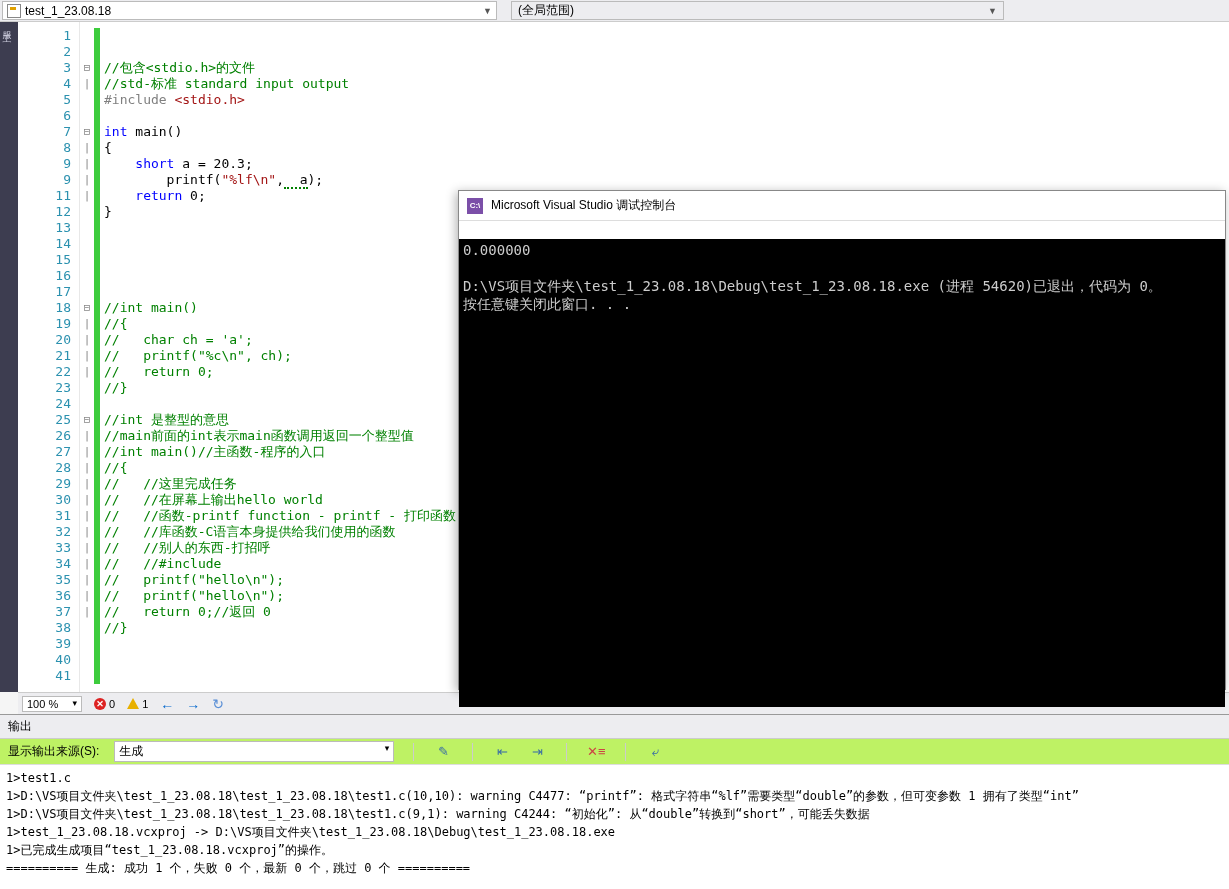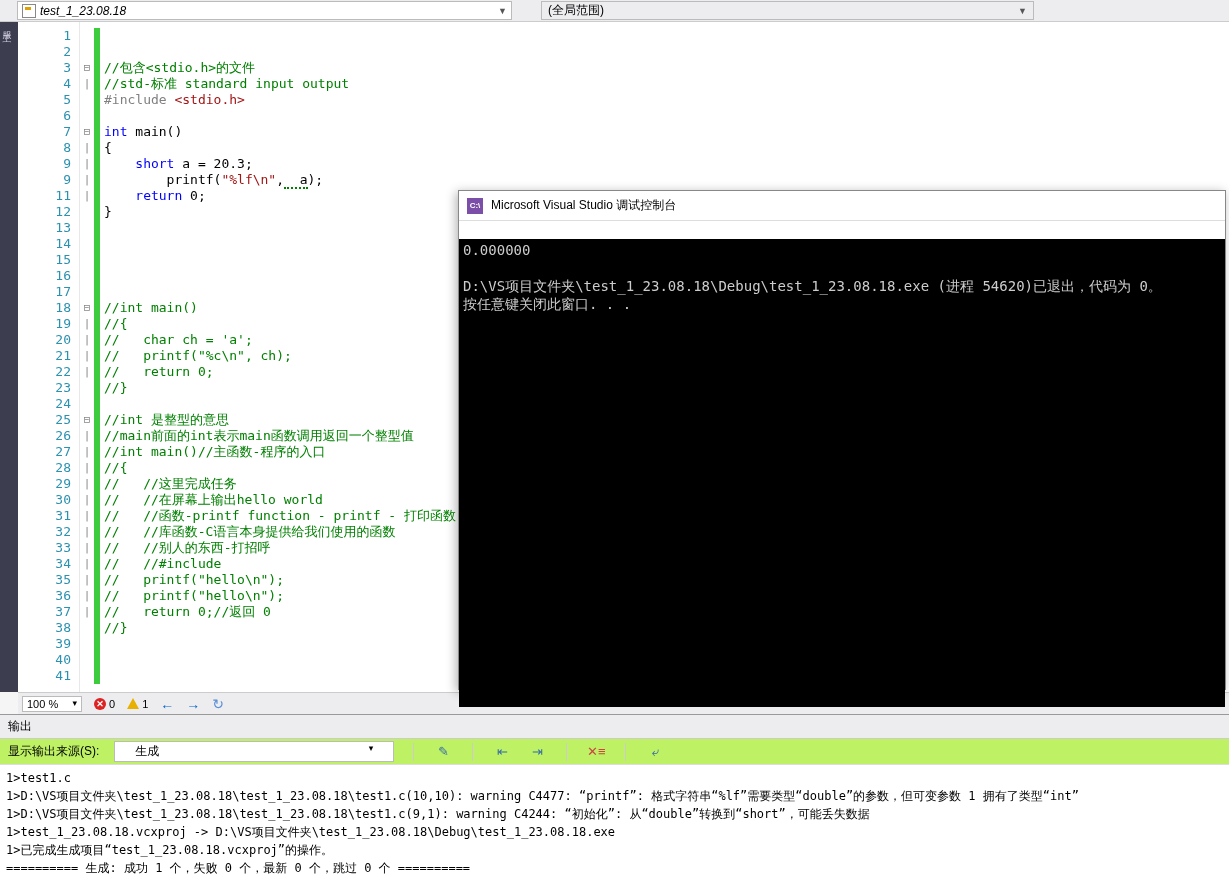--- a/index.html
+++ b/index.html
@@ -5,7 +5,7 @@
 * { box-sizing: border-box; margin: 0; padding: 0; }
 body { font-family: "Segoe UI", Tahoma, sans-serif; font-size: 12px; background: #f5f5f5; width: 1229px; height: 889px; overflow: hidden; position: relative; }
 .top-bar { display: flex; height: 22px; background: #ededf0; border-bottom: 1px solid #ccc; }
-.file-selector { display: flex; align-items: center; padding: 2px 4px; border: 1px solid #bbb; background: #fff; width: 495px; margin: 1px 17px; font-style: italic; }
+.file-selector { display: flex; align-items: center; padding: 2px 4px; border: 1px solid #bbb; background: #fff; width: 495px; margin: 1px 2px; }
 .file-selector .icon { display: inline-block; width: 14px; height: 14px; background: #fff; border: 1px solid #888; margin-right: 4px; position: relative; }
 .file-selector .icon::after { content: ""; position: absolute; width: 6px; height: 3px; background: #e0a000; top: 2px; left: 2px; }
 .file-selector .arrow { margin-left: auto; font-size: 9px; color: #555; }

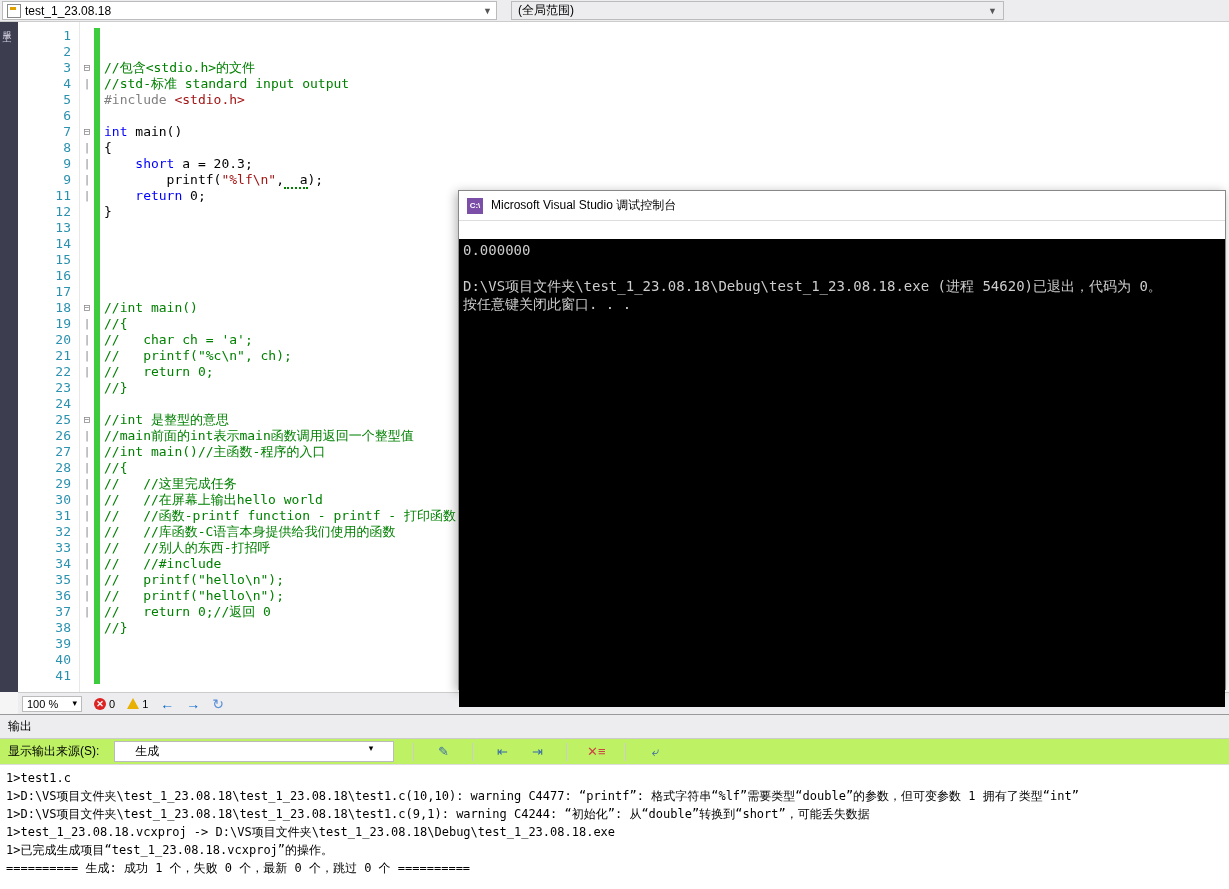--- a/index.html
+++ b/index.html
@@ -42,7 +42,7 @@
 .output-panel { position: absolute; left: 0; top: 714px; right: 0; bottom: 0; background: #fff; border-top: 1px solid #999; }
 .output-header { background: #ededf0; height: 24px; display: flex; align-items: center; padding: 0 8px; border-bottom: 1px solid #ccc; font-size: 12px; }
 .output-toolbar { height: 26px; display: flex; align-items: center; padding: 0 8px; gap: 15px; border-bottom: 1px solid #ddd; background: #bef264; }
-.ot-select { border: 1px solid #bbb; background: #fff; padding: 1px 20px; font-size: 12px; width: 280px; display: flex; }
+.ot-select { border: 1px solid #bbb; background: #fff; padding: 1px 4px; font-size: 12px; width: 280px; display: flex; }
 .ot-select .arrow { margin-left: auto; font-size: 9px; }
 .ot-sep { width: 1px; height: 18px; background: #ccc; margin: 0 4px; }
 .ot-btn { width: 20px; height: 20px; display: flex; align-items: center; justify-content: center; color: #3a6ea5; font-size: 13px; cursor: pointer; }

